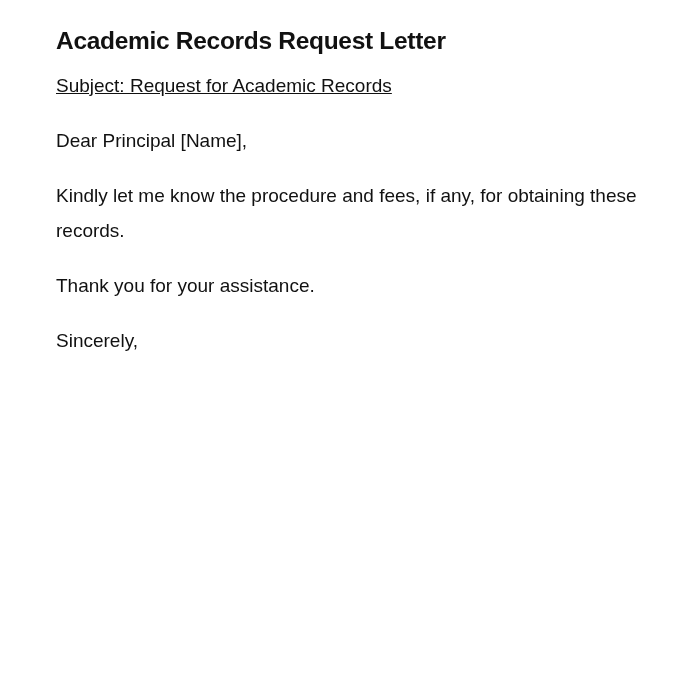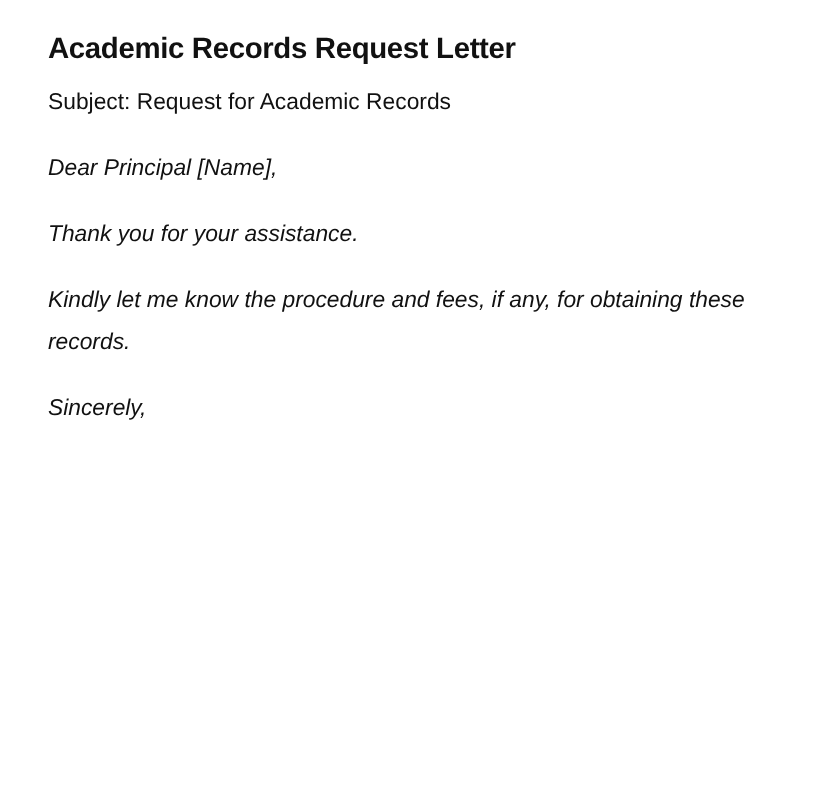--- a/index.html
+++ b/index.html
@@ -5,7 +5,7 @@
   html, body { margin: 0; padding: 0; background: #ffffff; }
   body { width: 700px; height: 676px; overflow: hidden; position: relative;
          font-family: "Liberation Sans", "DejaVu Sans", sans-serif; color: #111111; }
-  .doc { position: absolute; left: 40px; top: 24px; width: 620px; }
+  .doc { position: absolute; left: 56px; top: 24px; width: 620px; }
   .title { font-size: 24.5px; font-weight: bold; margin: 0; line-height: 34px; letter-spacing: -0.3px; }
   .para { font-size: 19px; line-height: 35px; margin: 0; }
   .subject { margin-top: 10px; }

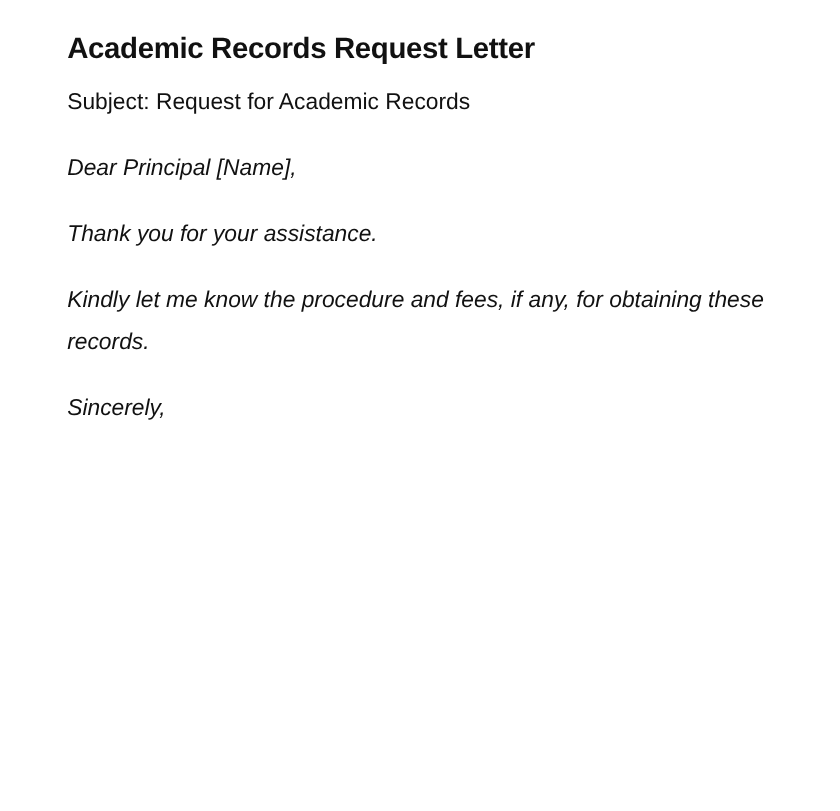--- a/index.html
+++ b/index.html
@@ -8,7 +8,7 @@
   .doc { position: absolute; left: 56px; top: 24px; width: 620px; }
   .title { font-size: 24.5px; font-weight: bold; margin: 0; line-height: 34px; letter-spacing: -0.3px; }
   .para { font-size: 19px; line-height: 35px; margin: 0; }
-  .subject { margin-top: 10px; }
+  .subject { margin-top: 10px; text-decoration: underline; }
   .gap { margin-top: 20px; font-style: italic; }
 </style>
 </head>

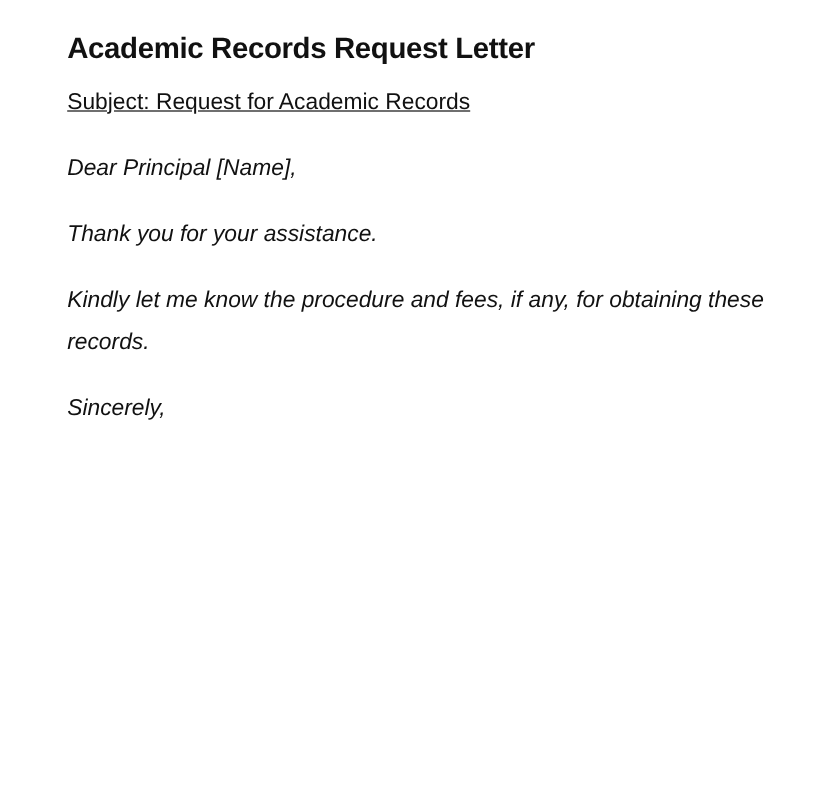--- a/index.html
+++ b/index.html
@@ -9,7 +9,7 @@
   .title { font-size: 24.5px; font-weight: bold; margin: 0; line-height: 34px; letter-spacing: -0.3px; }
   .para { font-size: 19px; line-height: 35px; margin: 0; }
   .subject { margin-top: 10px; text-decoration: underline; }
-  .gap { margin-top: 20px; font-style: italic; }
+  .gap { margin-top: 20px; }
 </style>
 </head>
 <body>

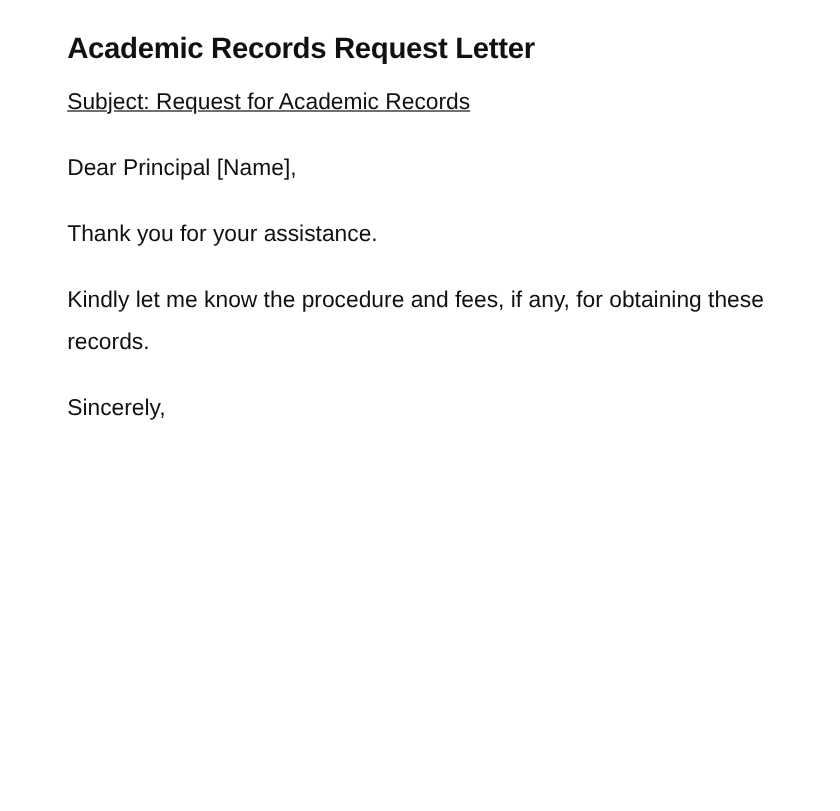--- a/index.html
+++ b/index.html
@@ -18,8 +18,8 @@
   <h1 class="title">Academic Records Request Letter</h1>
   <p class="para subject">Subject: Request for Academic Records</p>
   <p class="para gap">Dear Principal [Name],</p>
+  <p class="para gap" style="width:610px">Kindly let me know the procedure and fees, if any, for obtaining these records.</p>
   <p class="para gap">Thank you for your assistance.</p>
-  <p class="para gap" style="width:610px">Kindly let me know the procedure and fees, if any, for obtaining these records.</p>
   <p class="para gap">Sincerely,</p>
 </div>
 

